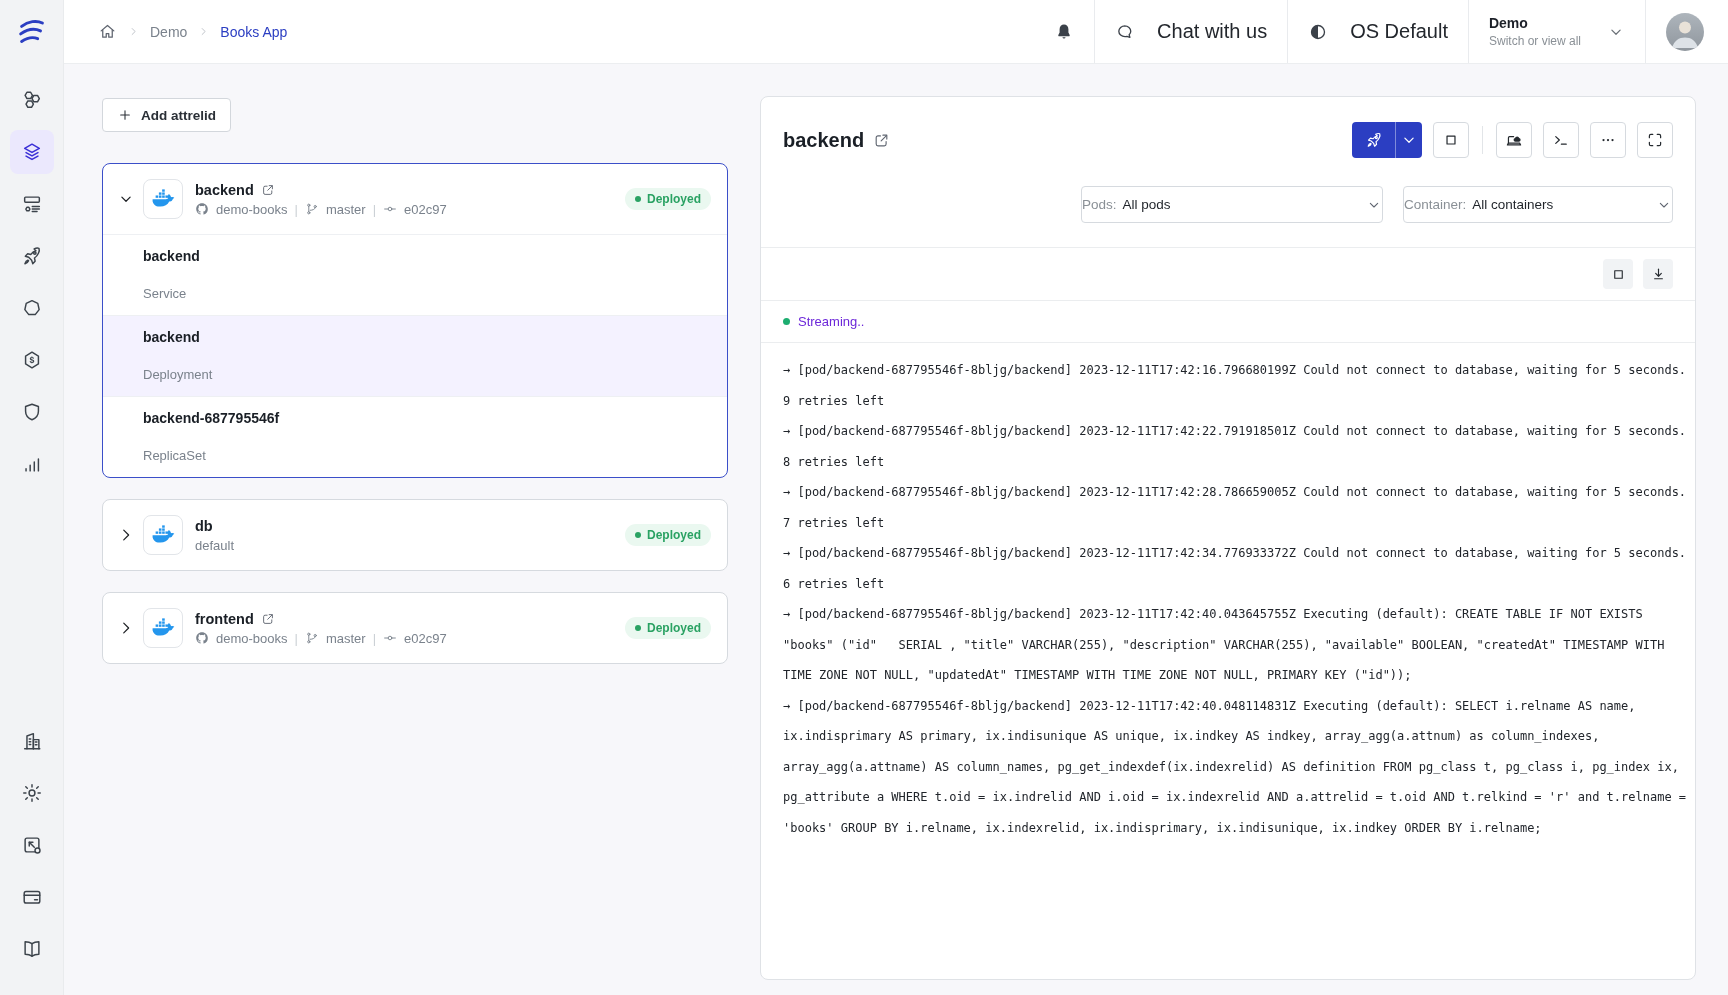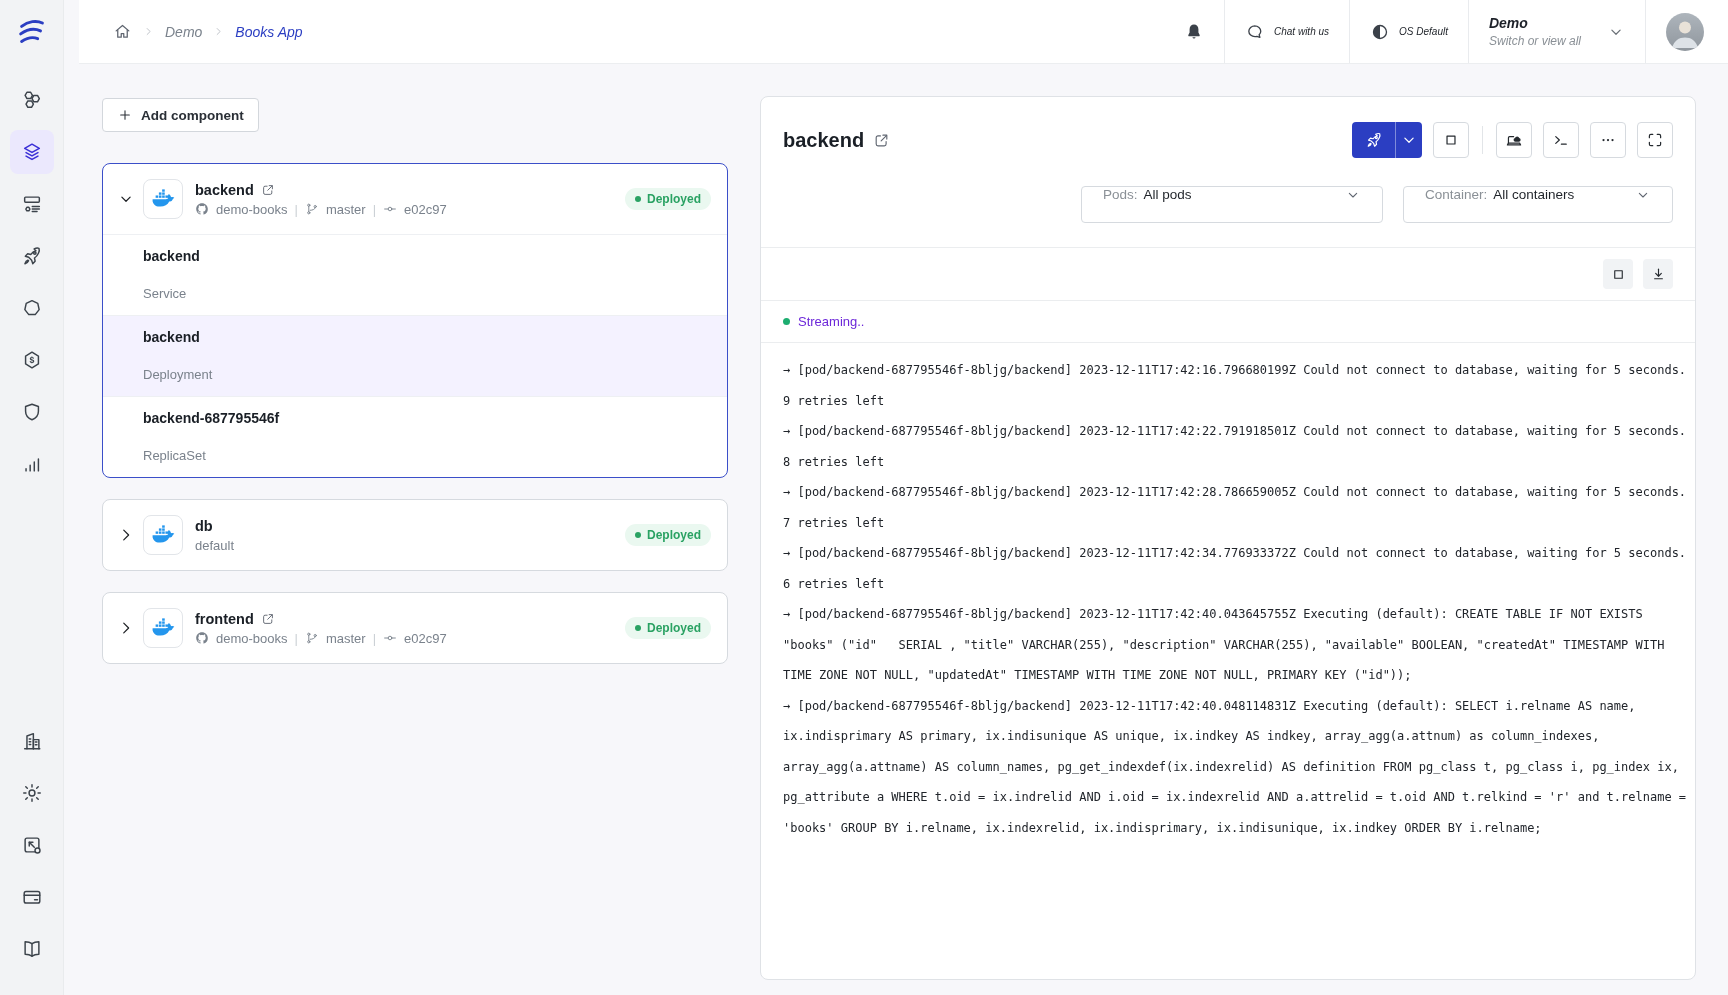--- a/index.html
+++ b/index.html
@@ -22,8 +22,8 @@
   .rail-btn.active { background:#EBE8FD; color:#3A2ED6; }
 
   
-  .topbar { position:fixed; left:79px; right:0; top:0; height:64px; background:#FFFFFF;
-    border-bottom:1px solid #ECEEF0; display:flex; align-items:center; padding:0 24px 0 34px; z-index:4;font-style:italic; }
+  .topbar { position:fixed; left:64px; right:0; top:0; height:64px; background:#FFFFFF;
+    border-bottom:1px solid #ECEEF0; display:flex; align-items:center; padding:0 24px 0 34px; z-index:4; }
   .crumbs { display:flex; align-items:center; gap:10px; font-size:14px; color:#7A828C; }
   .crumbs .home { color:#5F6570; }
   .crumb-sep { color:#B6BBC2; }

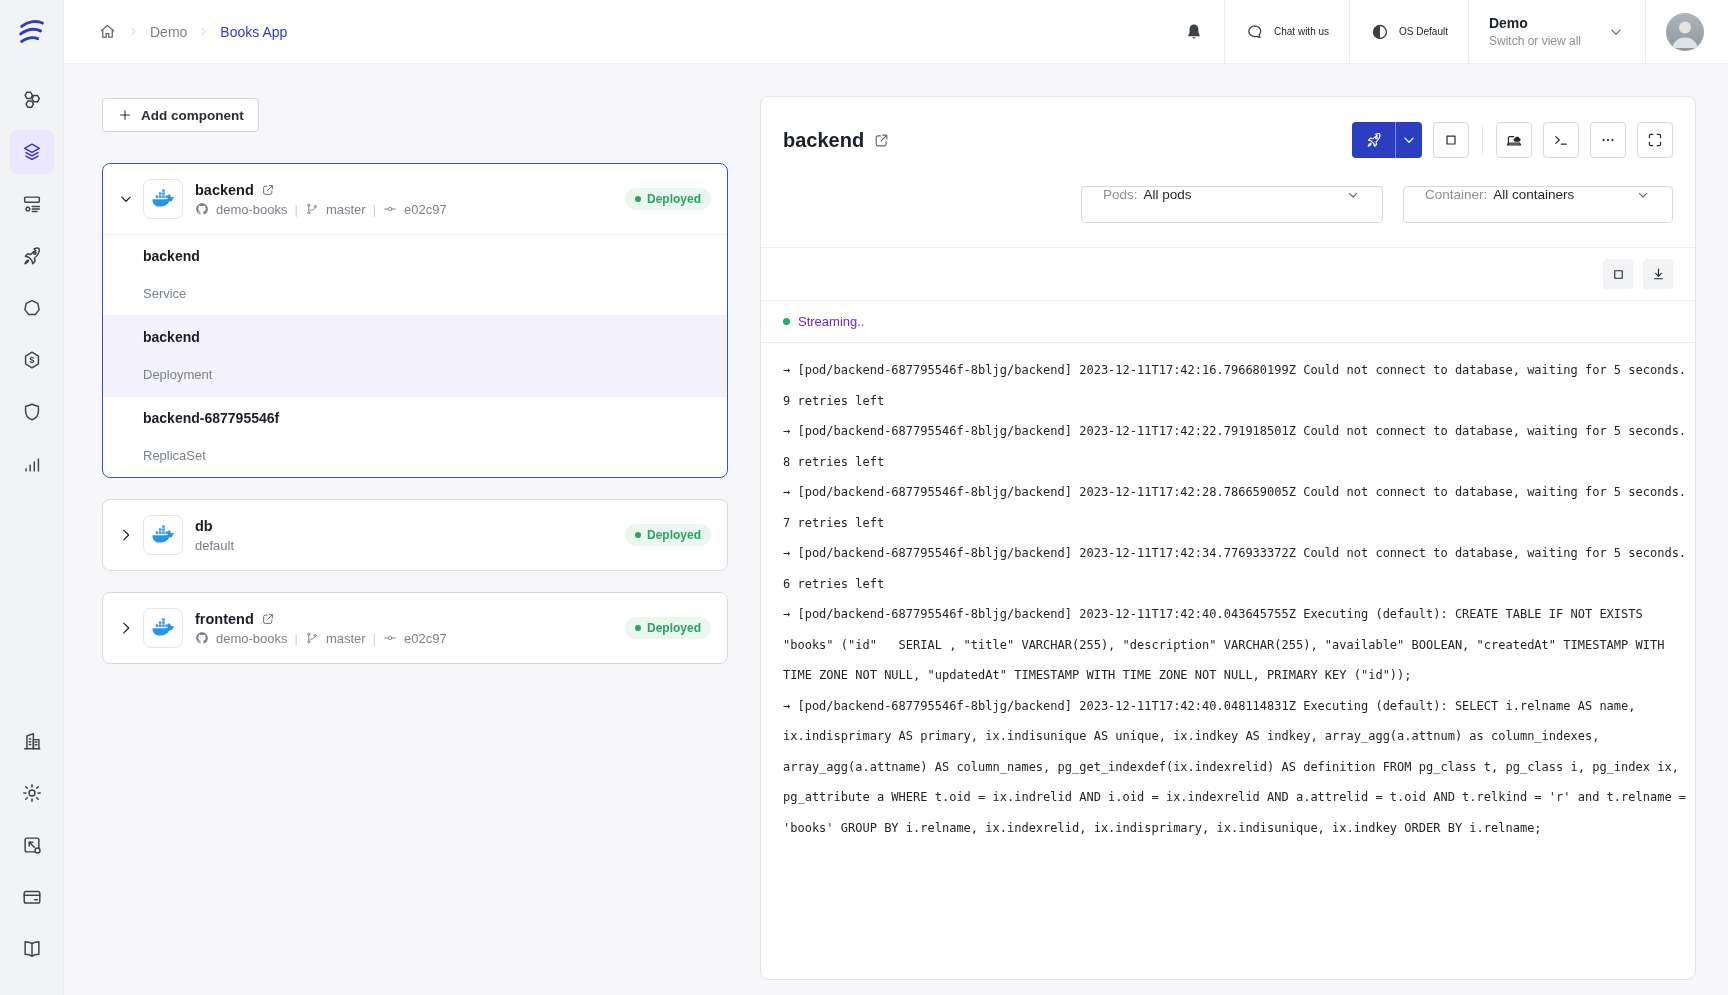--- a/index.html
+++ b/index.html
@@ -30,7 +30,7 @@
   .crumb-link { color:#2B3EC2; cursor:pointer; }
   .tb-right { margin-left:auto; display:flex; align-items:center; height:100%; }
   .tb-div { width:1px; height:100%; background:#E9EBEE; margin:0 20px; }
-  .tb-item { display:flex; align-items:center; gap:9px; font-size:10px; color:#23272D; cursor:pointer;justify-content:space-between; }
+  .tb-item { display:flex; align-items:center; gap:22px; font-size:20px; color:#23272D; cursor:pointer;justify-content:space-between; }
   .tb-item svg { width:20px; height:20px; color:#3B4149; }
   .env { display:flex; align-items:center; gap:26px; cursor:pointer; }
   .env .name { font-weight:700; font-size:14px; color:#1D2129; }

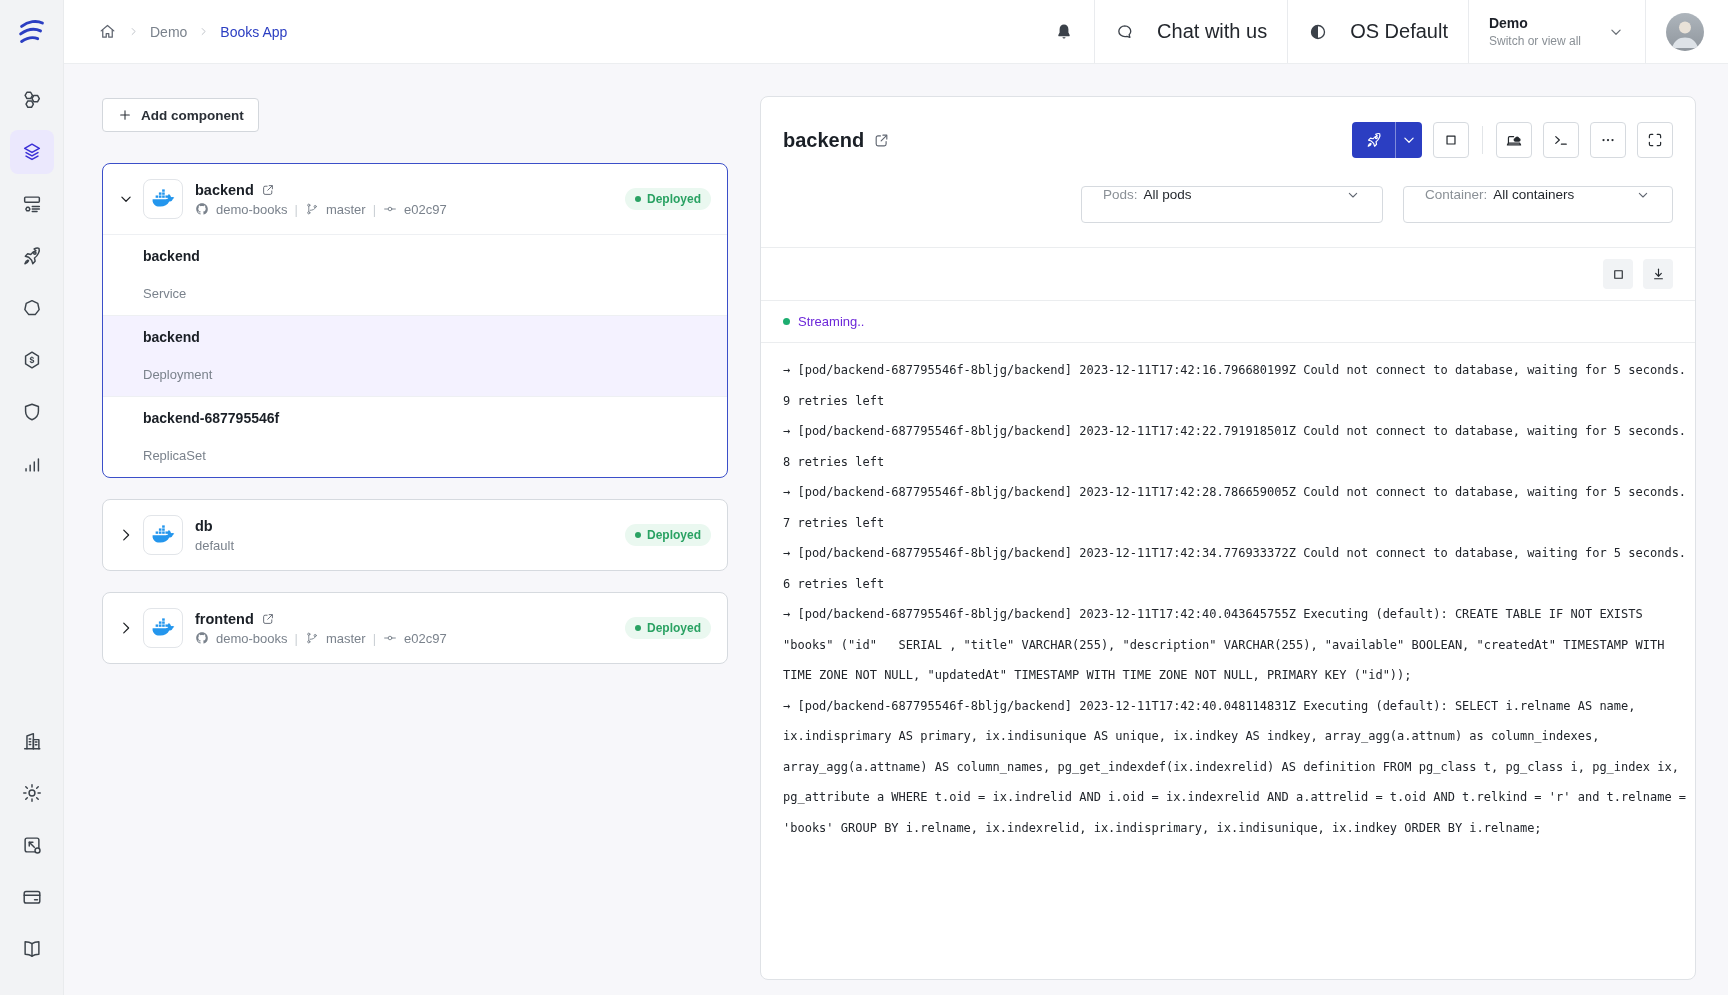--- a/index.html
+++ b/index.html
@@ -482,7 +482,7 @@
       <svg>
           <use href="#i-plus"></use>
         </svg>
-      <span>Add component</span>
+      <span>Add attrelid</span>
     </button>
   </div>
 

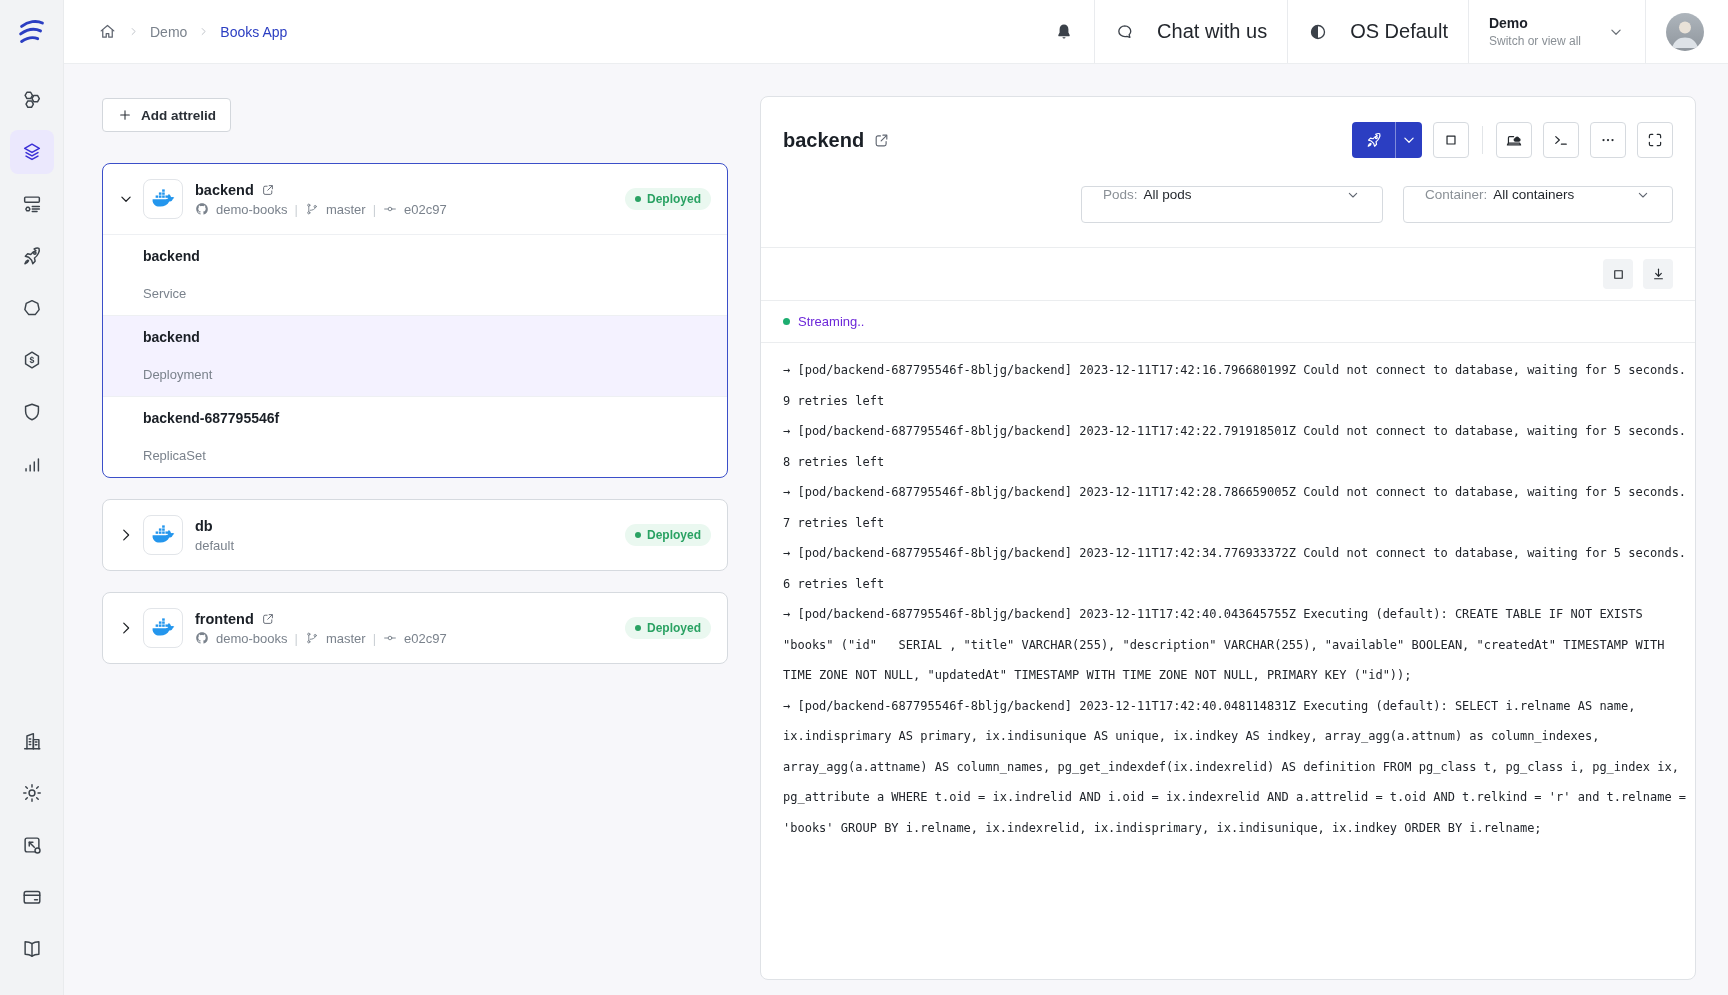--- a/index.html
+++ b/index.html
@@ -95,8 +95,8 @@
     border-right:1px solid #EDEFF2; cursor:pointer; white-space:nowrap; }
   .tab:last-child { border-right:0; }
   .tab.active { background:#EDEAFE; color:#2B3EC2; font-weight:600; }
-  .dd { height:37px; border:1px solid #D6DADF; border-radius:4px; background:#fff; display:flex; 
-    padding:0 21px; font-size:13.5px; cursor:pointer; }
+  .dd { height:37px; border:1px solid #D6DADF; border-radius:4px; background:#fff; display:flex; align-items:center;
+    padding:0 0; font-size:13.5px; cursor:pointer; }
   .dd .lab { color:#8A9096; margin-right:6px; }
   .dd .val { color:#1F2329; }
   .dd .chevd { margin-left:auto; width:16px; height:16px; color:#5F6570; }

